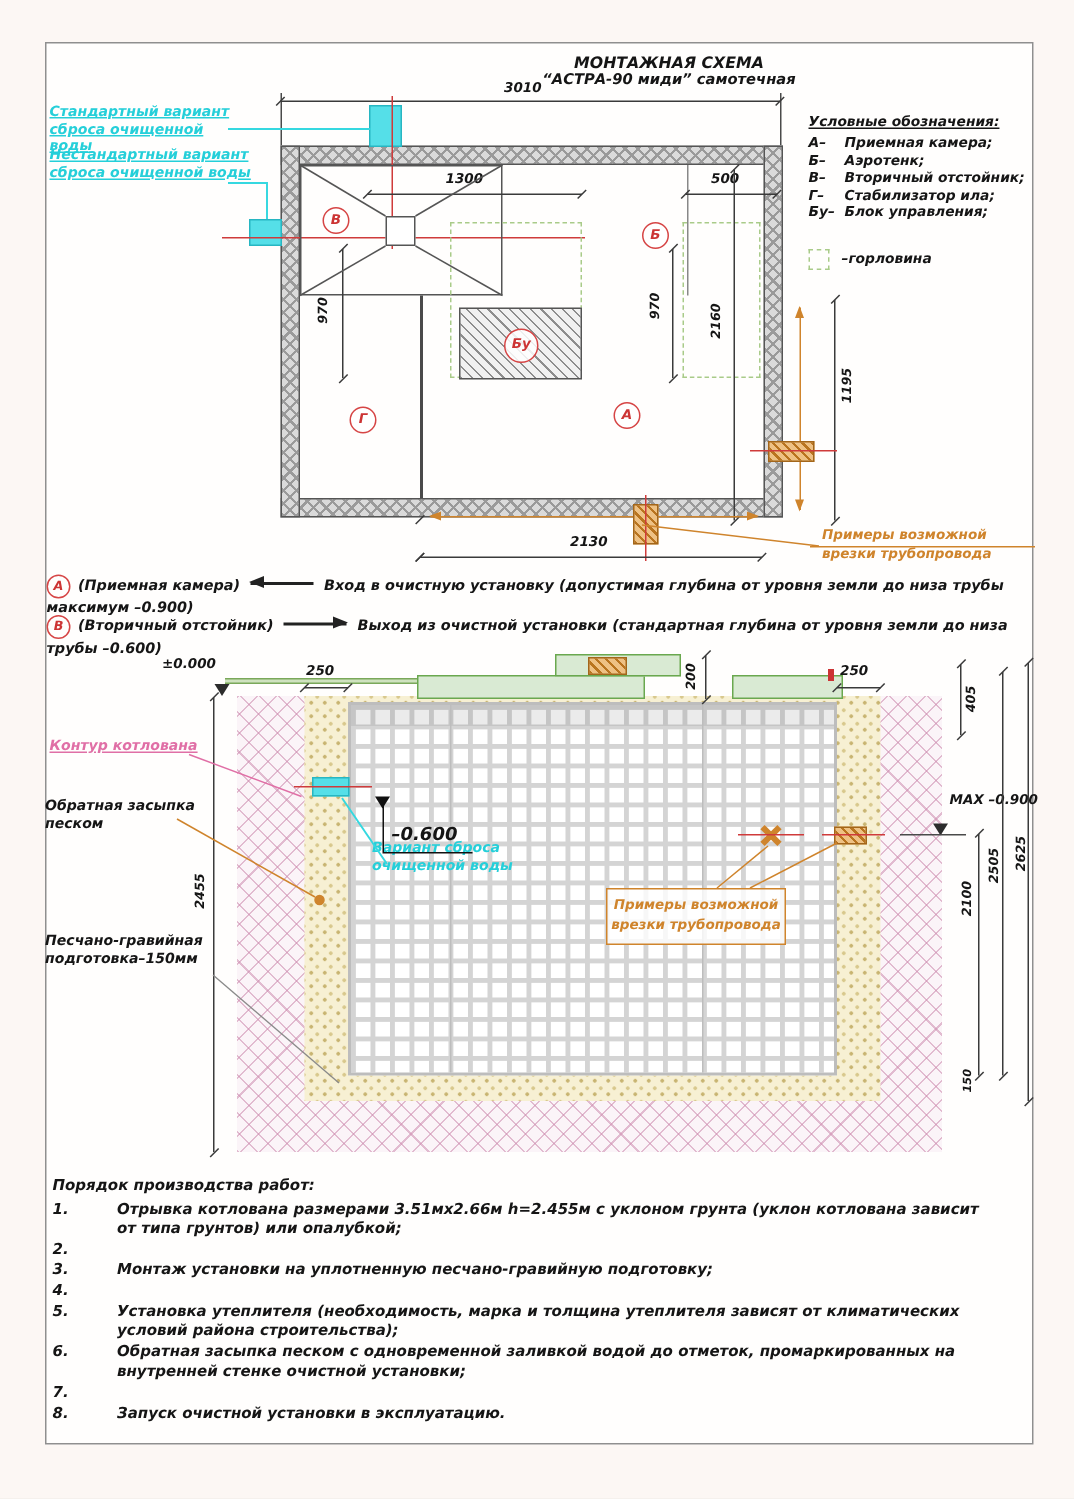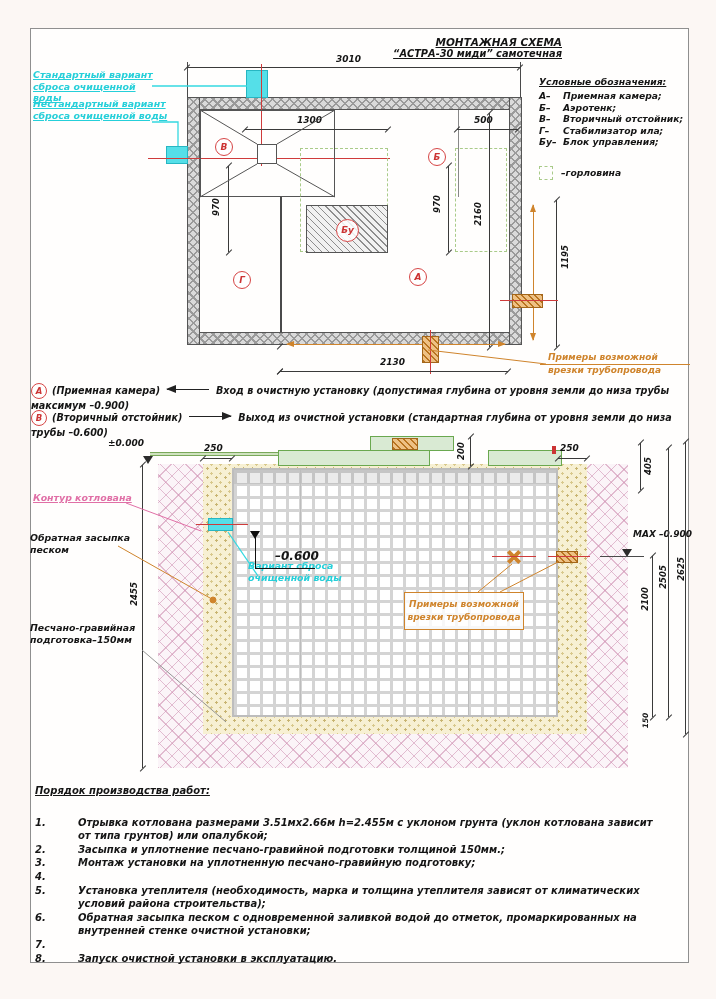--- a/index.html
+++ b/index.html
@@ -62,7 +62,7 @@
 <div class="page">
   <div class="frame"></div>
 
-  <div class="t" style="left:330px;top:36px;width:232px;text-align:right;font-size:10.5px;text-decoration:underline;">
+  <div class="t" style="left:330px;top:36px;width:232px;text-align:center;font-size:10.5px;">
     <div>МОНТАЖНАЯ СХЕМА</div>
     <div style="font-size:9.8px;">“АСТРА-30 миди” самотечная</div>
   </div>

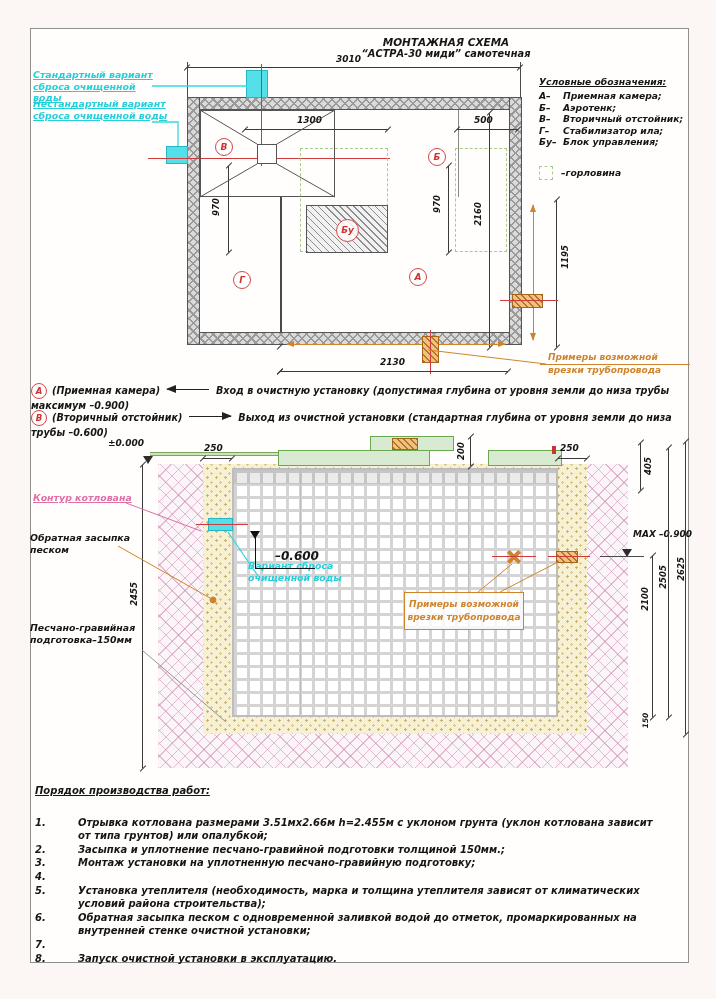--- a/index.html
+++ b/index.html
@@ -64,7 +64,7 @@
 
   <div class="t" style="left:330px;top:36px;width:232px;text-align:center;font-size:10.5px;">
     <div>МОНТАЖНАЯ СХЕМА</div>
-    <div style="font-size:9.8px;">“АСТРА-30 миди” самотечная</div>
+    <div style="font-size:9.8px;">“АСТРА-90 миди” самотечная</div>
   </div>
 
   <div class="legend">

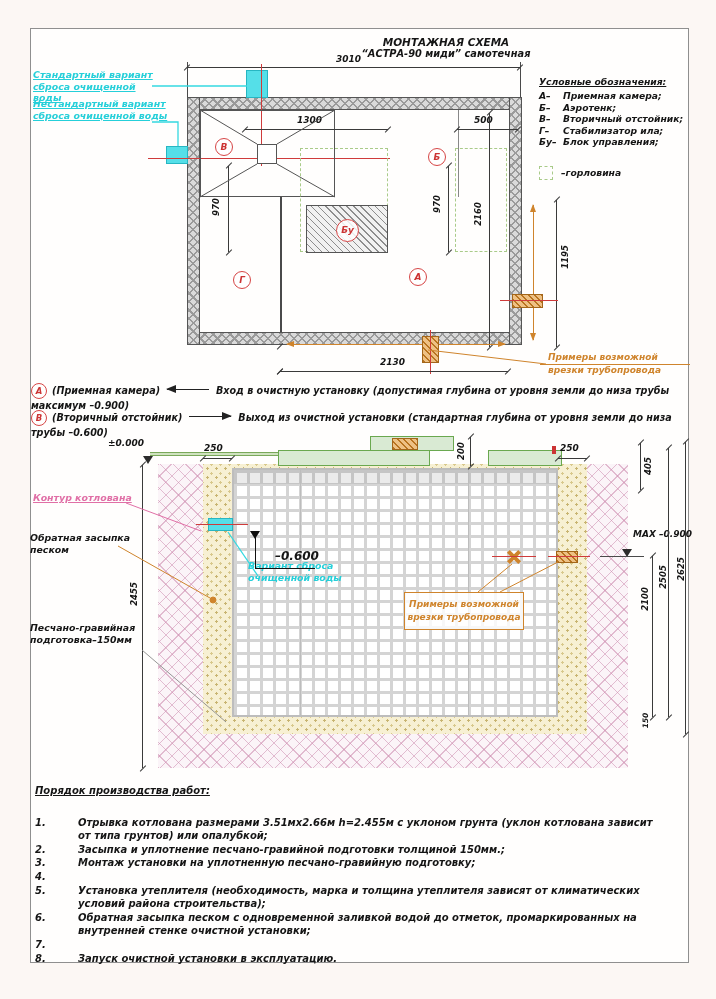--- a/index.html
+++ b/index.html
@@ -215,7 +215,7 @@
   <div class="flagdn" style="left:250px;top:531px;border-top-color:#111;"></div>
   <div class="vl" style="left:255px;top:537px;height:31px;background:#111;"></div>
   <div class="hl" style="left:255px;top:568px;width:60px;background:#111;height:1.4px;"></div>
-  <div class="t" style="left:275px;top:549px;font-size:12px;">–0.600</div>
+  <div class="t" style="left:261px;top:549px;font-size:12px;">–0.600</div>
 
   <div class="abs" style="left:506px;top:549px;width:16px;height:16px;">
     <span class="abs" style="left:0;top:6px;width:16px;height:4px;background:#cf842c;transform:rotate(45deg);"></span>

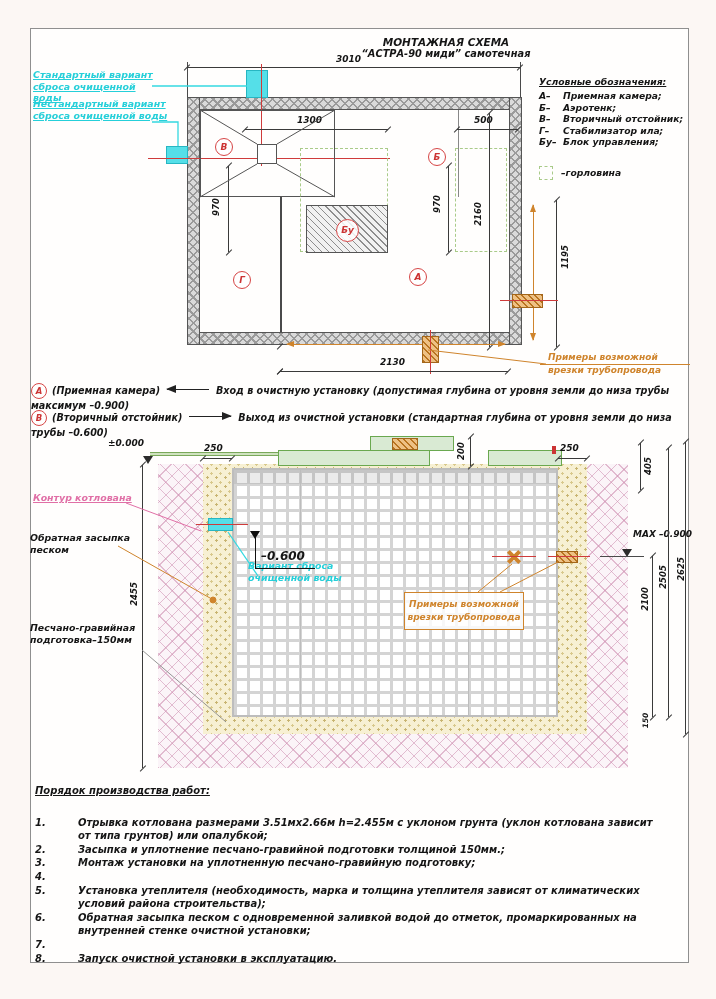--- a/index.html
+++ b/index.html
@@ -229,7 +229,7 @@
   </div>
 
   <div class="wl">
-    <div style="text-decoration:underline;margin-bottom:18px;">Порядок производства работ:</div>
+    <div style="margin-bottom:2px;">Порядок производства работ:</div>
     <div class="witem">
         <span class="wnum">1.</span>
         <span>Отрывка котлована размерами 3.51мх2.66м h=2.455м с уклоном грунта (уклон котлована зависит от типа грунтов) или опалубкой;</span>

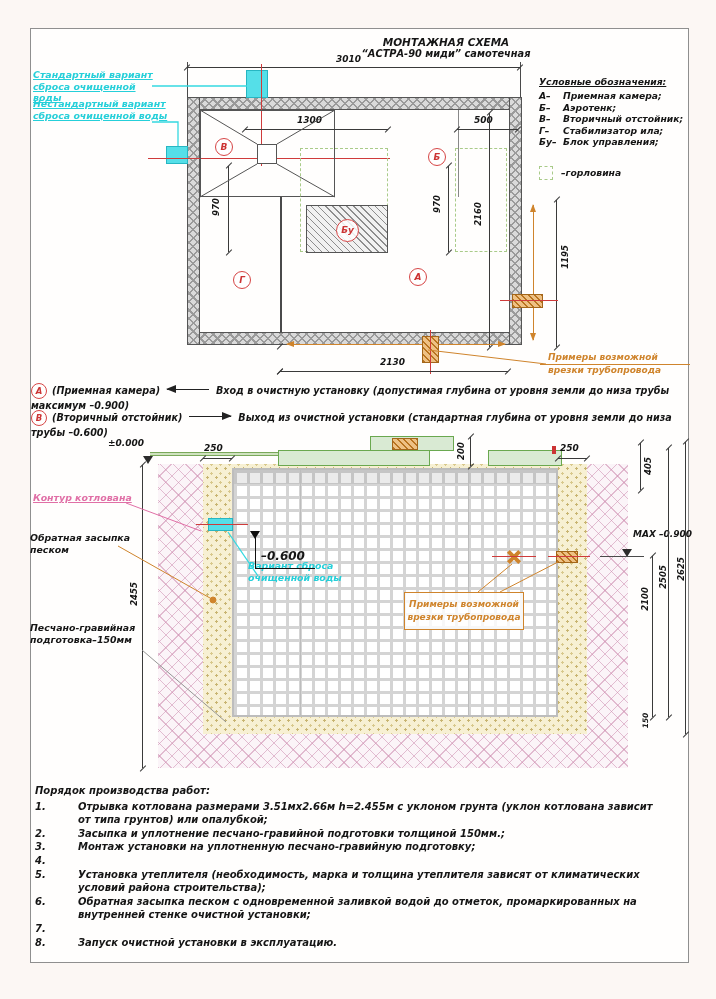--- a/index.html
+++ b/index.html
@@ -236,7 +236,6 @@
       </div>
     <div class="witem">
         <span class="wnum">2.</span>
-        <span>Засыпка и уплотнение песчано-гравийной подготовки толщиной 150мм.;</span>
       </div>
     <div class="witem">
         <span class="wnum">3.</span>

